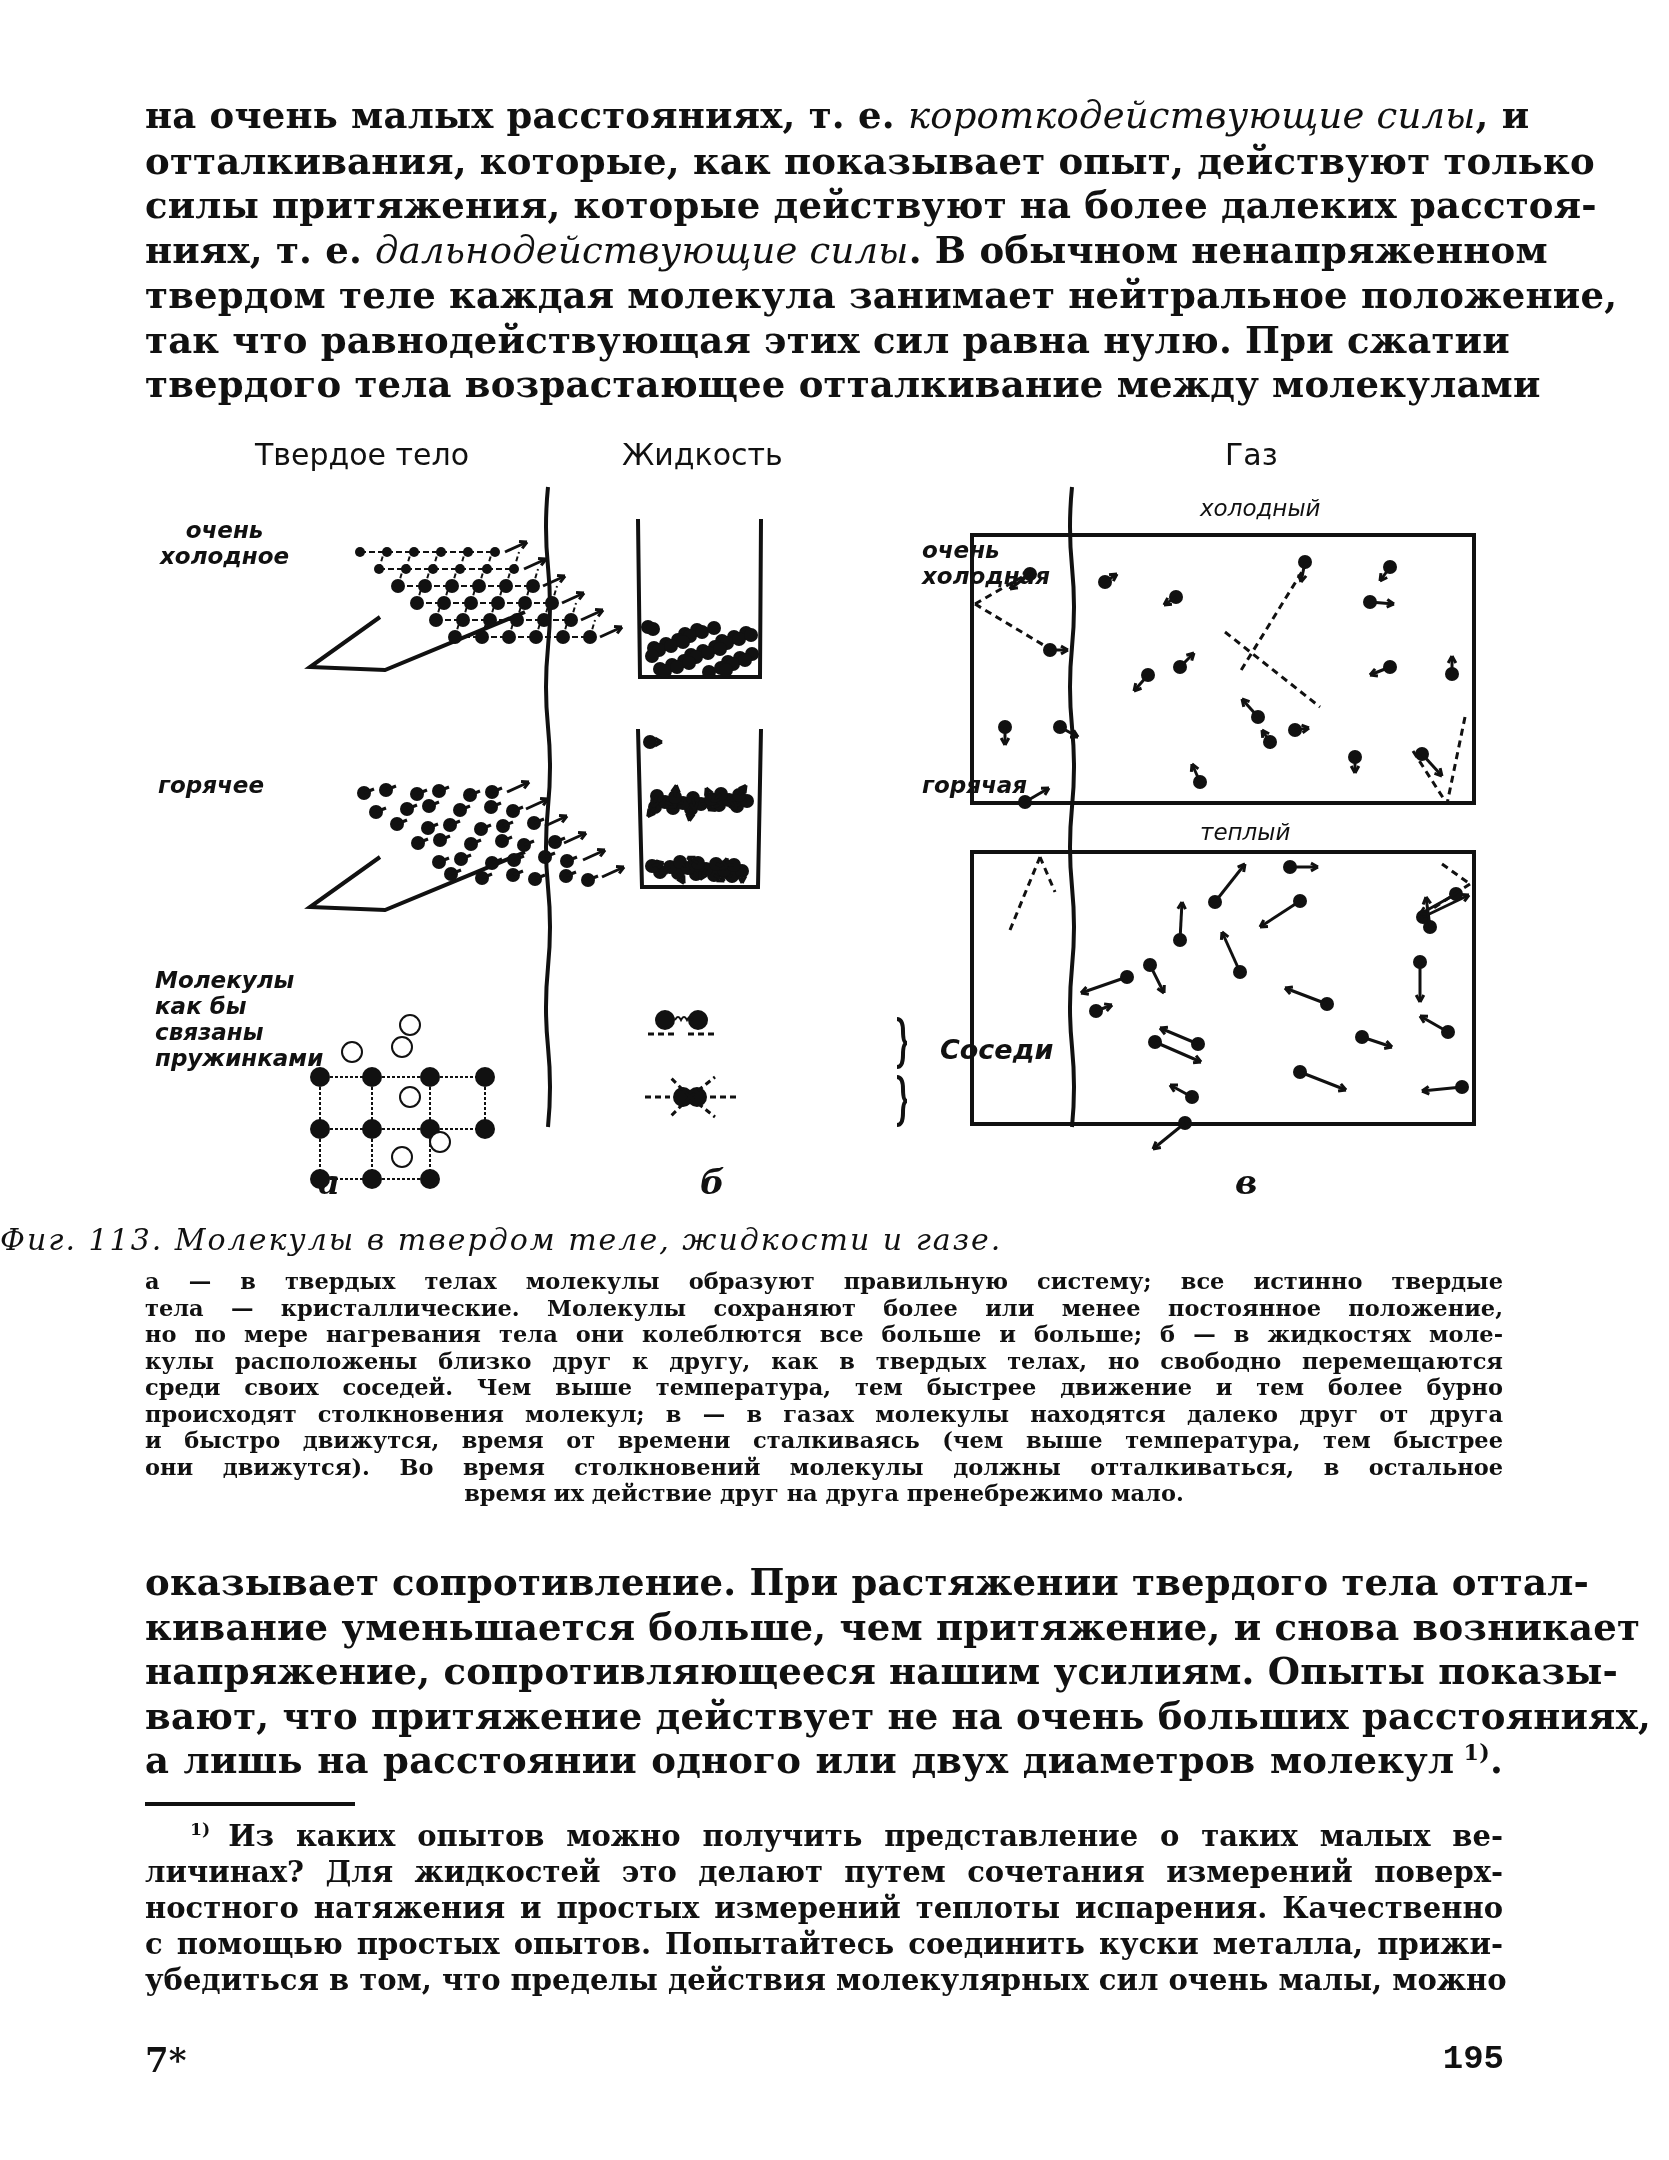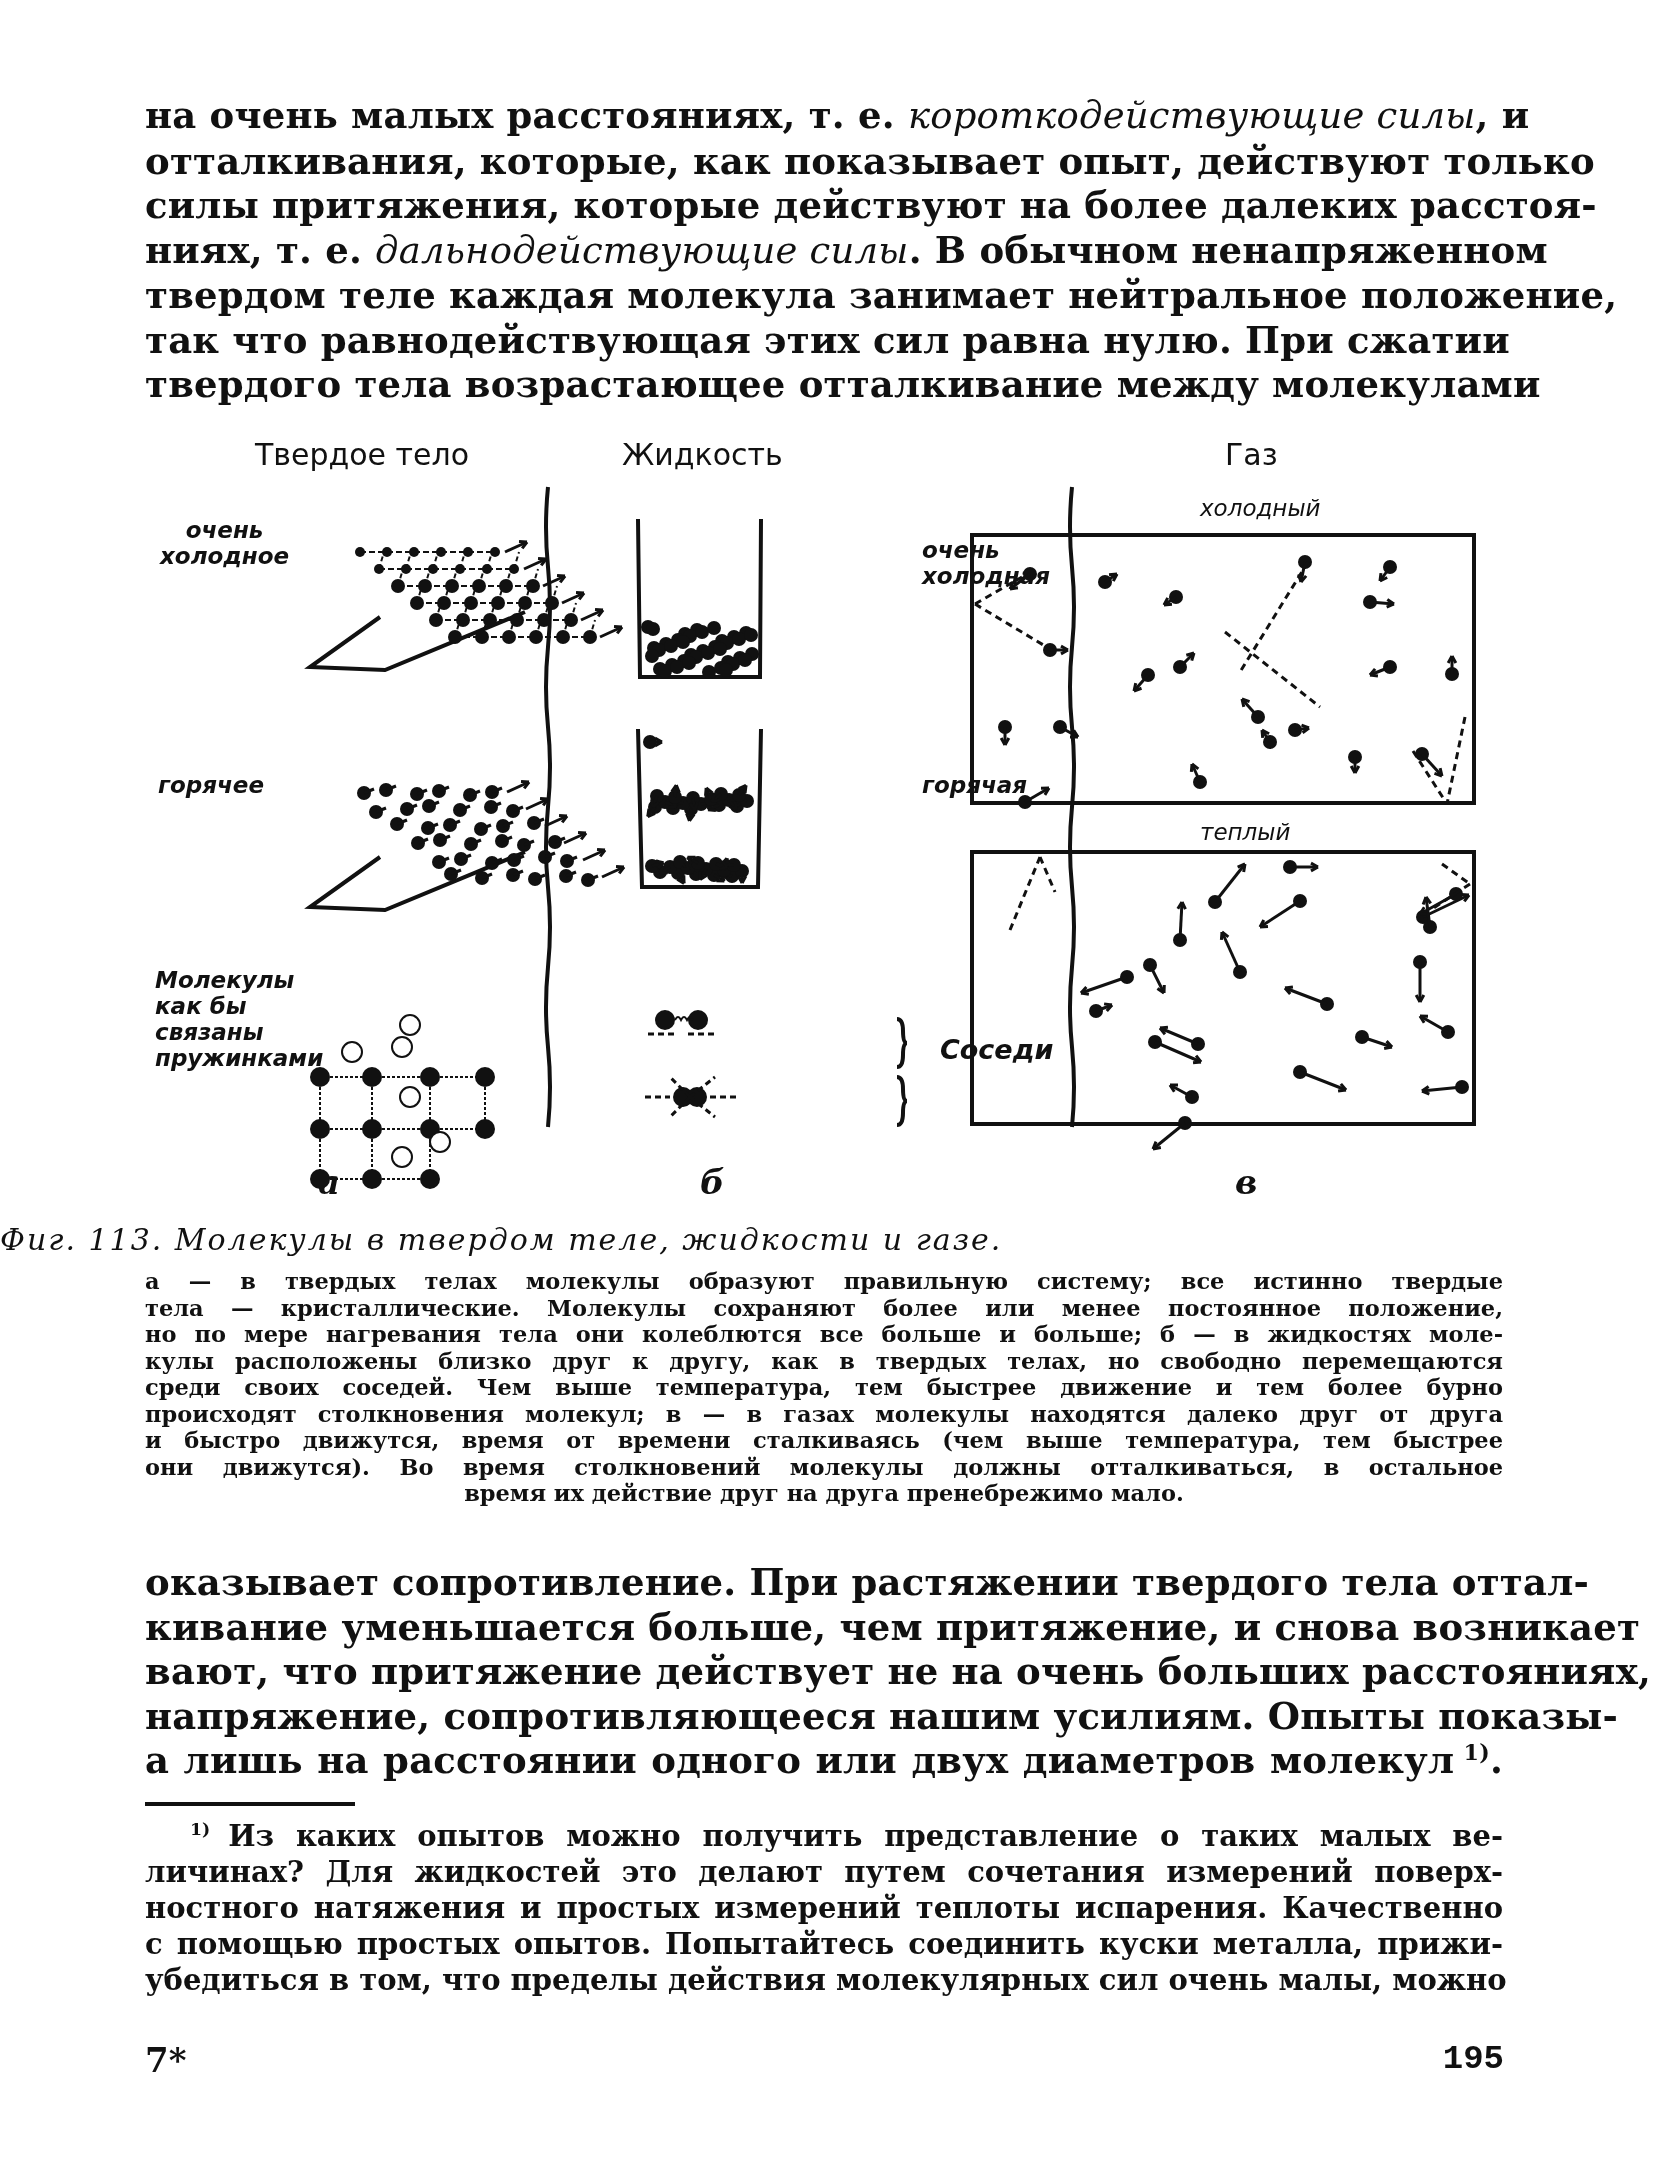--- a/index.html
+++ b/index.html
@@ -644,8 +644,8 @@
 <div id="bottom-text" class="body-text">
     <span class="line"><span>оказывает сопротивление. При растяжении твердого тела оттал-</span></span>
     <span class="line"><span>кивание уменьшается больше, чем притяжение, и снова возникает</span></span>
+    <span class="line"><span>напряжение, сопротивляющееся нашим усилиям. Опыты показы-</span></span>
     <span class="line"><span>вают, что притяжение действует не на очень больших расстояниях,</span></span>
-    <span class="line"><span>напряжение, сопротивляющееся нашим усилиям. Опыты показы-</span></span>
     <span class="line"><span>а лишь на расстоянии одного или двух диаметров молекул</span><sup> 1)</sup><span>.</span></span>
   </div>
 

